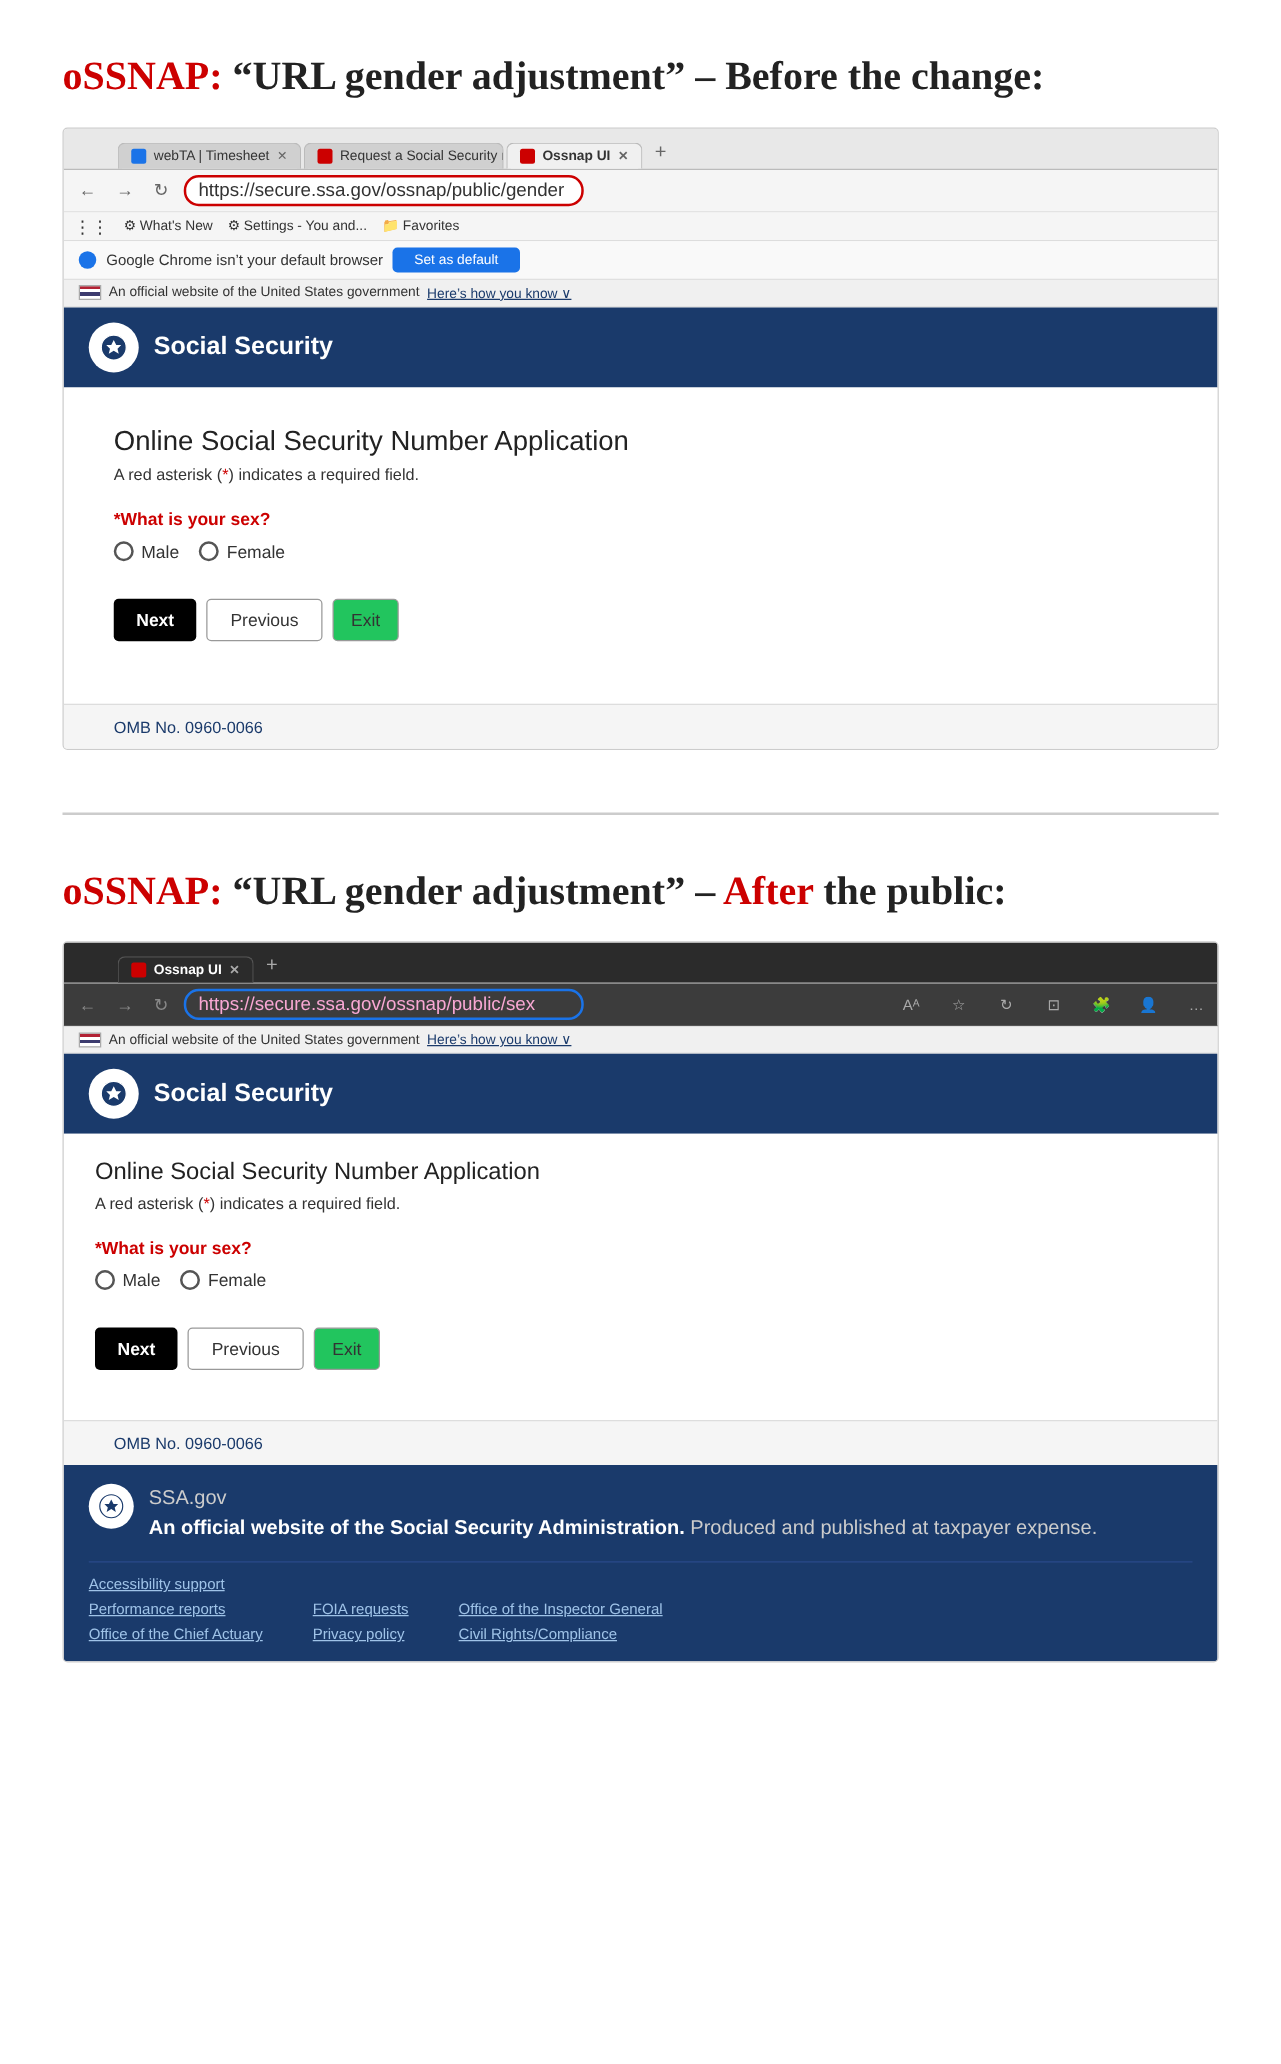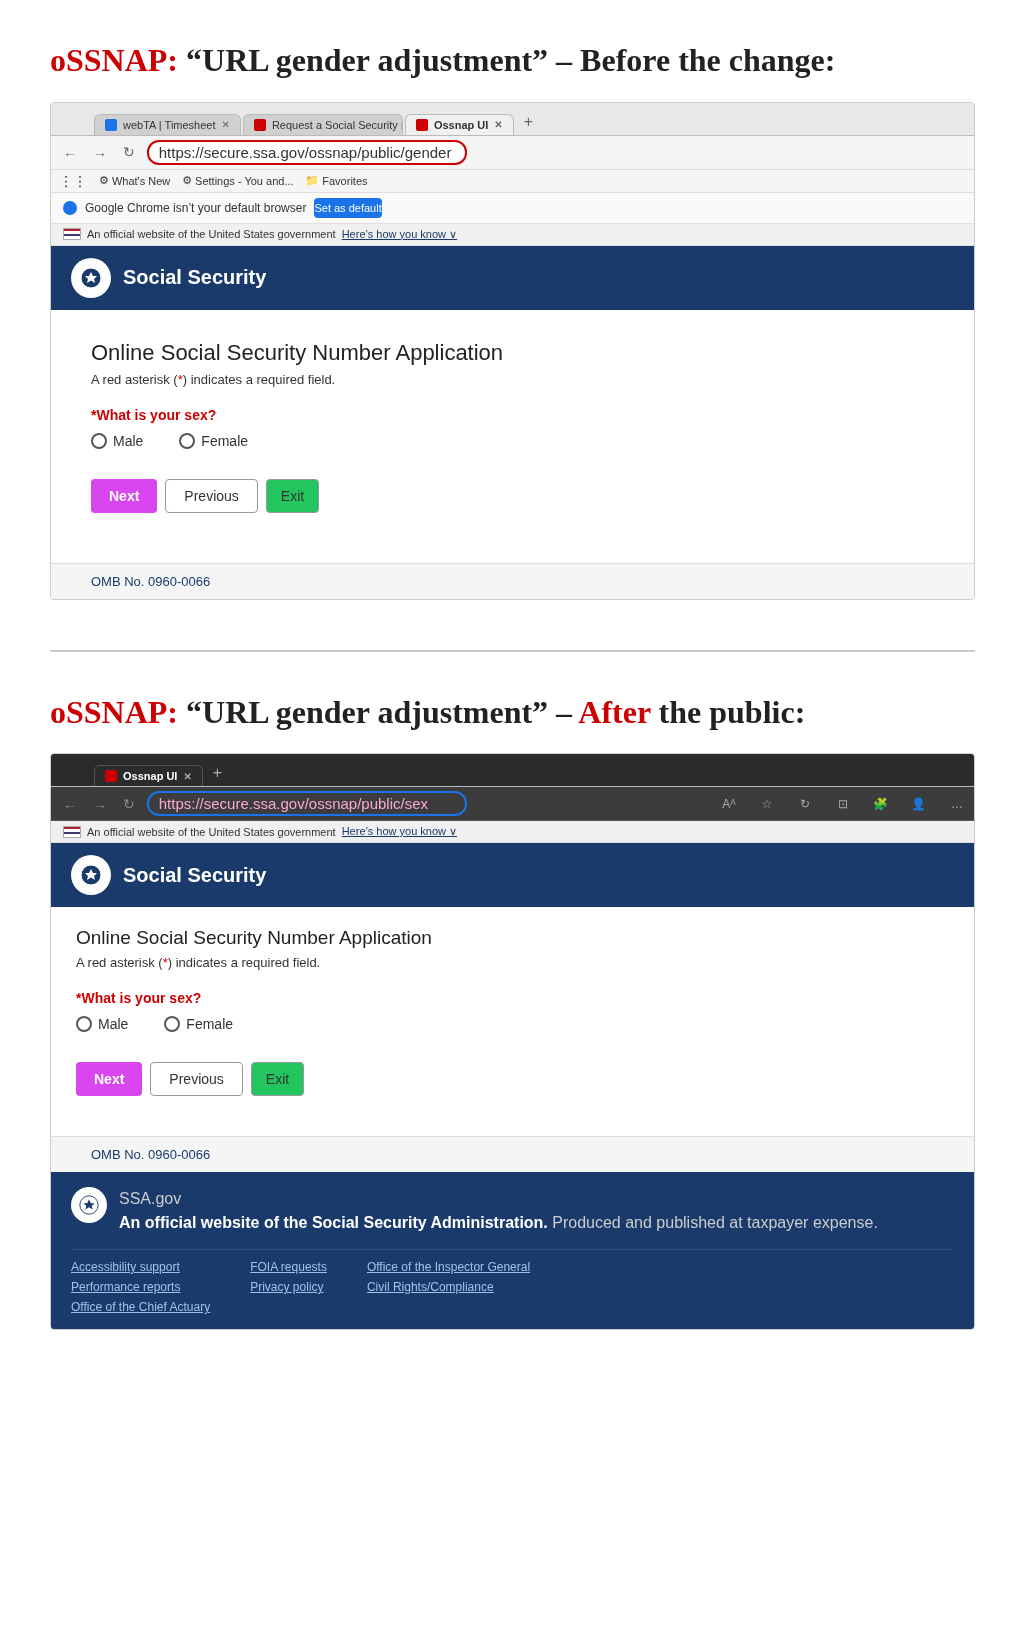--- a/index.html
+++ b/index.html
@@ -152,7 +152,7 @@
       color: #fff;
       border: none;
       border-radius: 4px;
-      padding: 4px 0;
+      padding: 4px 17px;
       font-size: 11px;
       cursor: pointer;
     }

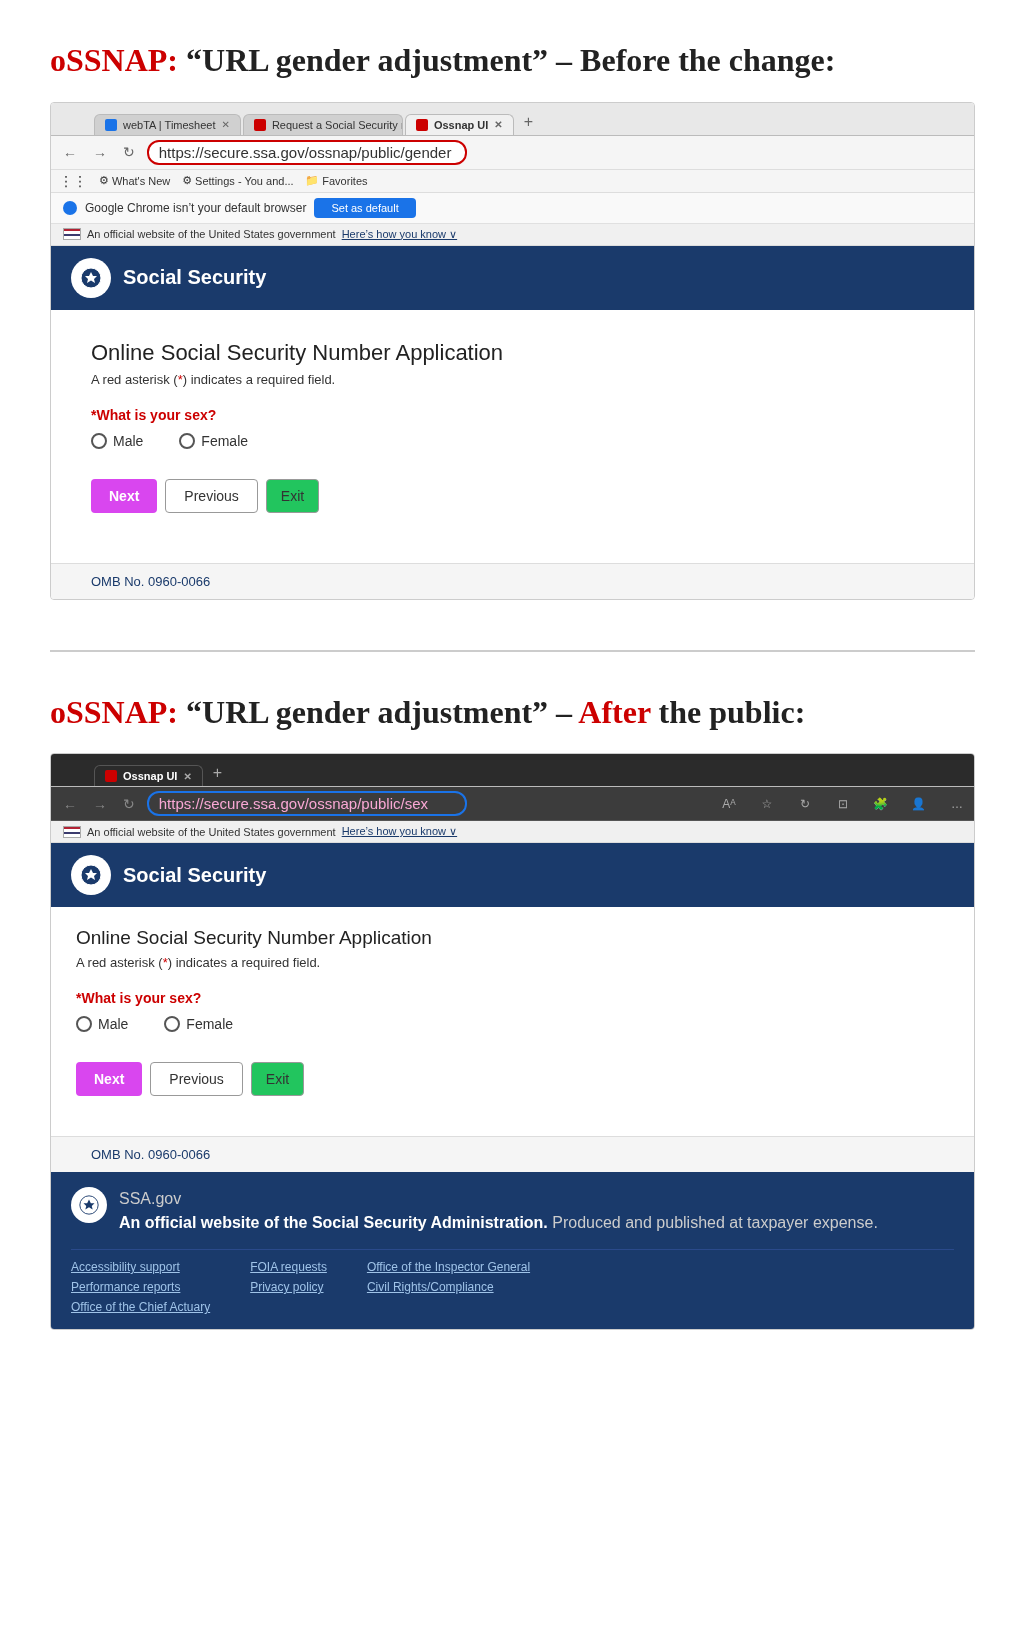--- a/index.html
+++ b/index.html
@@ -238,7 +238,7 @@
     }
     .ssa-radio-group {
       display: flex;
-      gap: 36px;
+      gap: 16px;
       margin-bottom: 30px;
     }
     .ssa-radio-option {

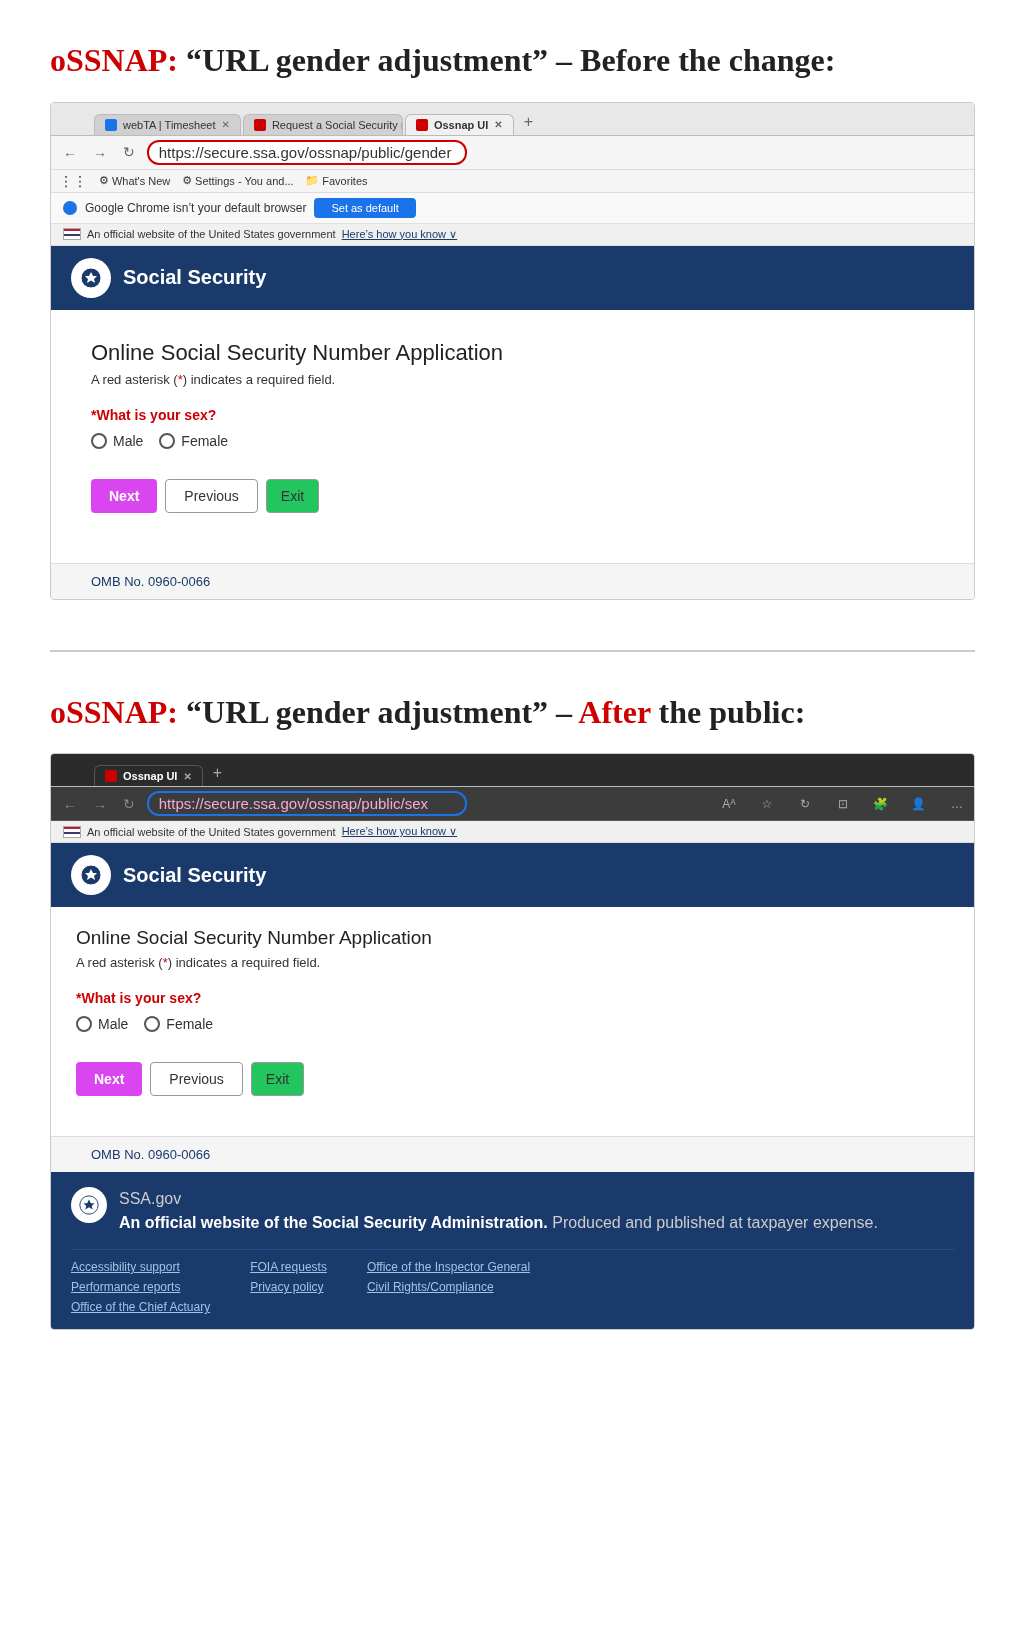--- a/index.html
+++ b/index.html
@@ -263,7 +263,7 @@
       margin-bottom: 20px;
     }
     .btn-next {
-      background: #d946ef;
+      background: #000000;
       color: #fff;
       border: none;
       padding: 8px 18px;

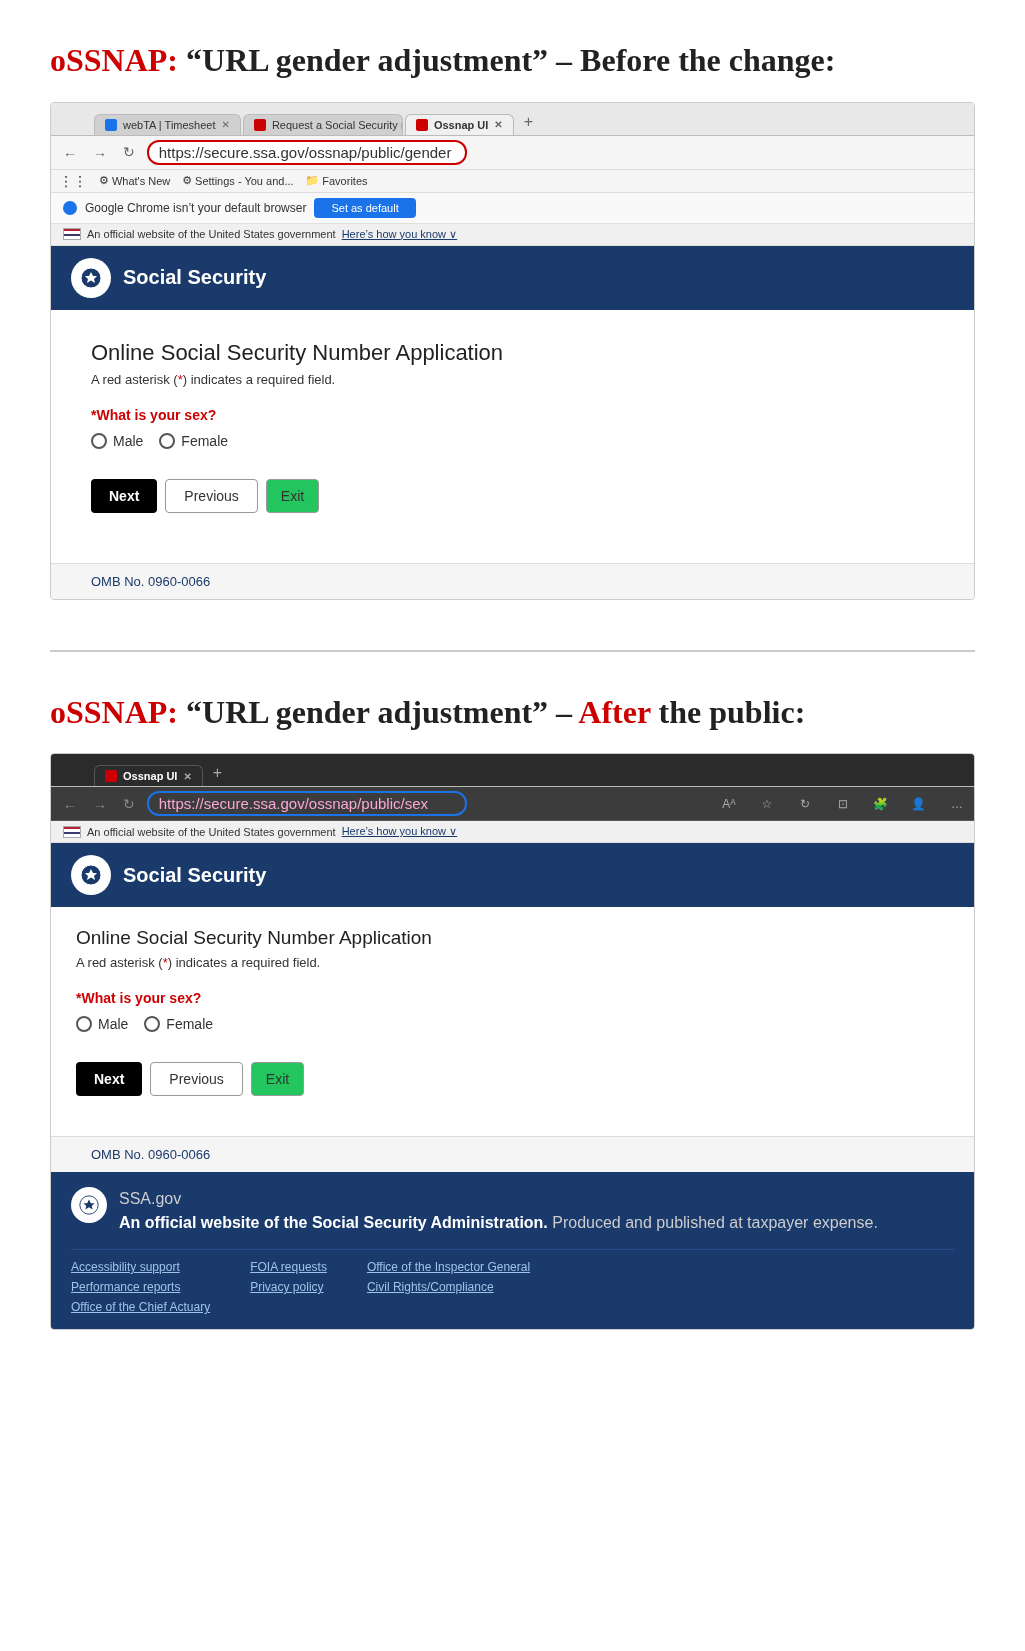--- a/index.html
+++ b/index.html
@@ -342,6 +342,7 @@
       gap: 40px;
       padding-top: 10px;
       border-top: 1px solid #2a4a8b;
+      align-items: flex-end;
     }
     .ssa-dark-footer-col {
       display: flex;

